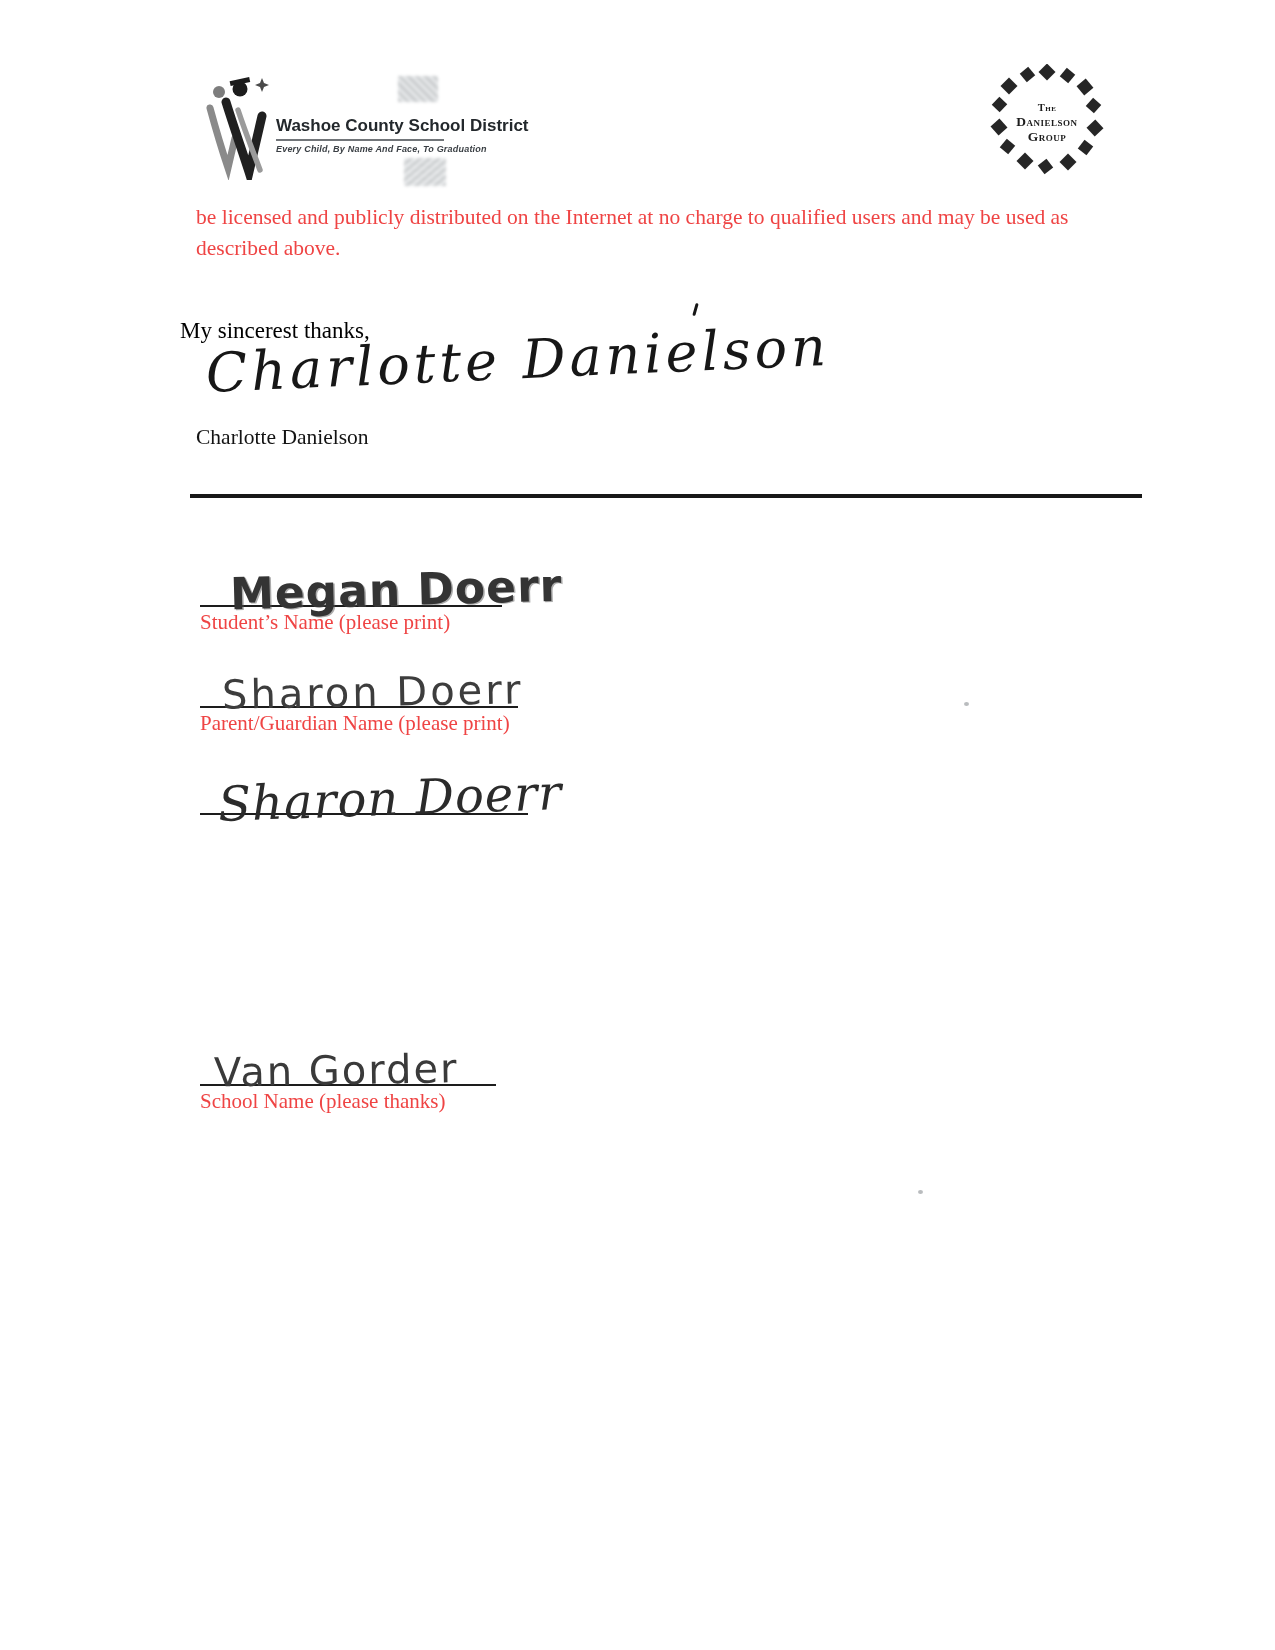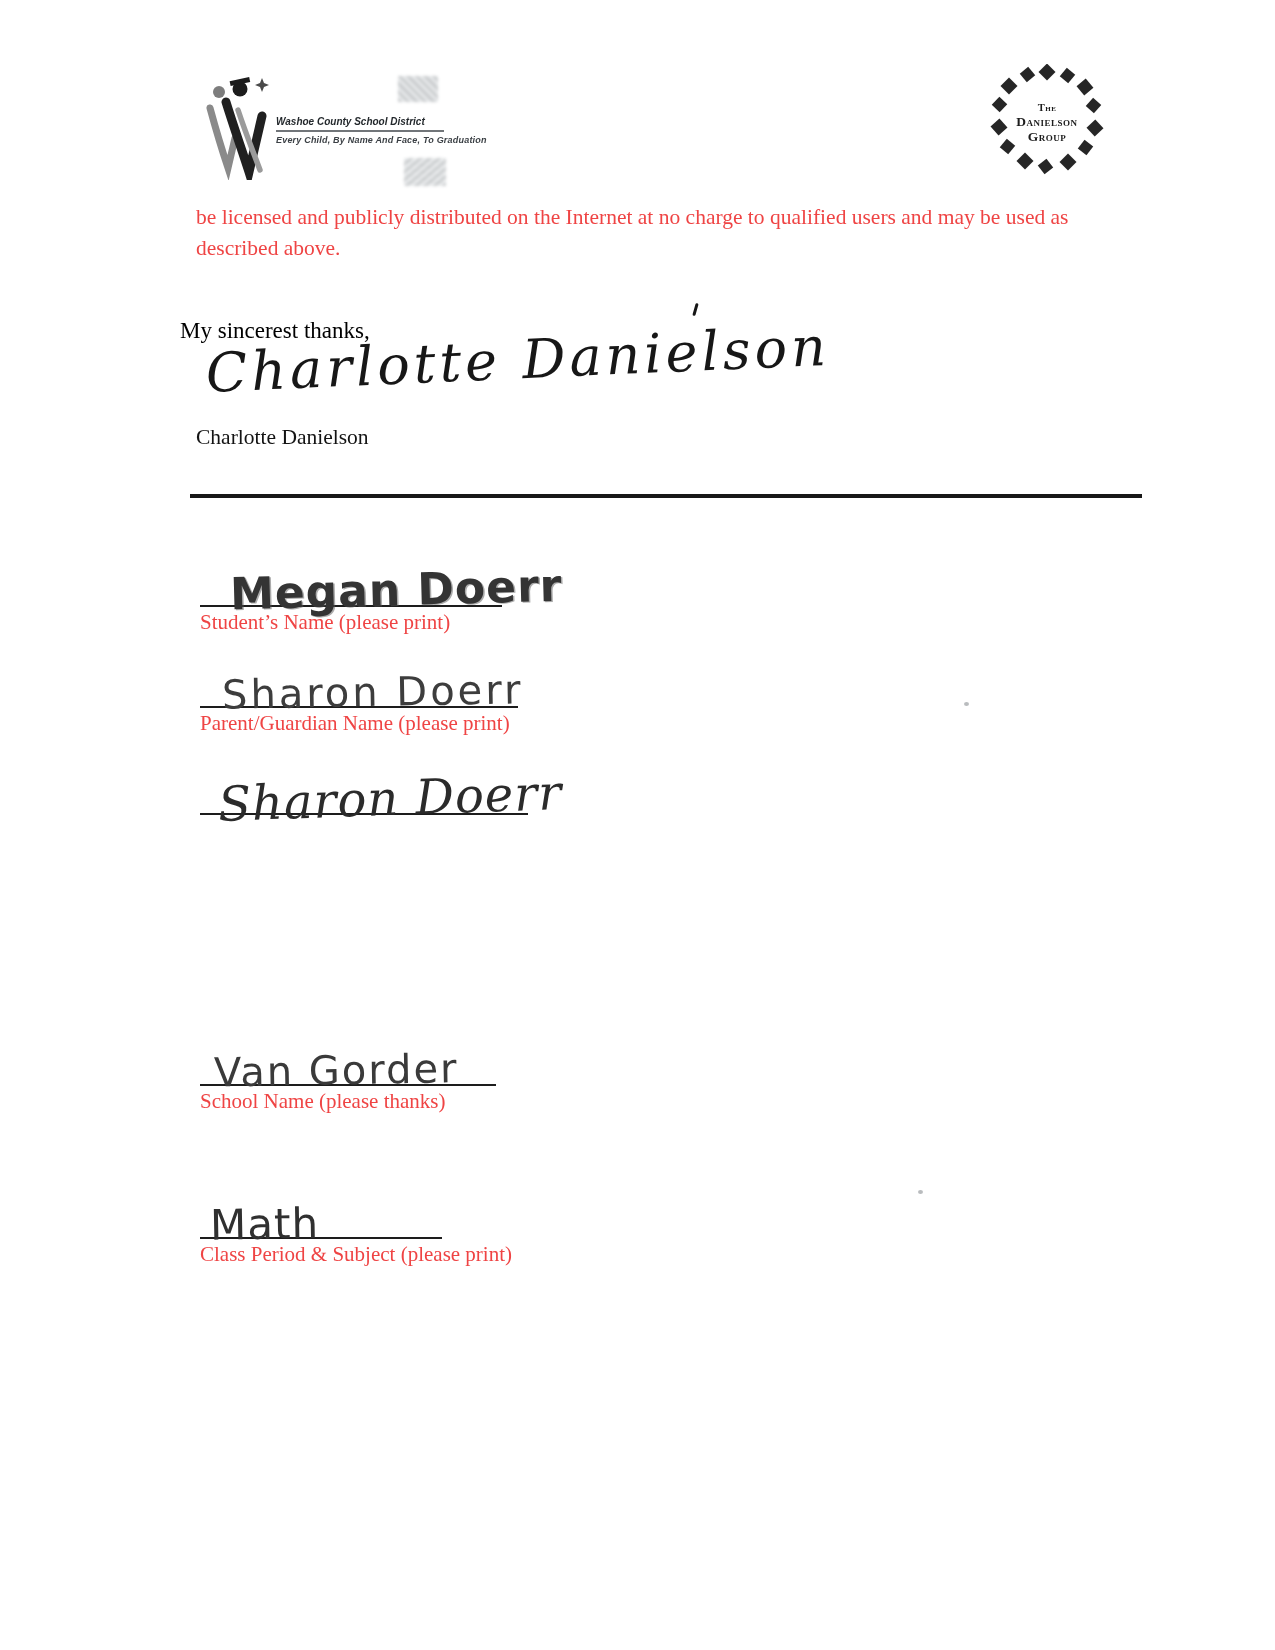--- a/index.html
+++ b/index.html
@@ -19,8 +19,8 @@
   .wcsd-text { position: absolute; left: 80px; top: 42px; width: 180px; }
   .wcsd-name {
     font-family: "Liberation Sans", sans-serif;
-    font-style: italic; font-weight: bold;
-    font-size: 10px; color: #23282c; white-space: nowrap;
+    font-weight: bold;
+    font-size: 17px; color: #23282c; white-space: nowrap;
   }
   .wcsd-divider { border-top: 2px solid #4d5358; opacity: .8; margin: 3px 0 3px; width: 168px; }
   .wcsd-tagline {

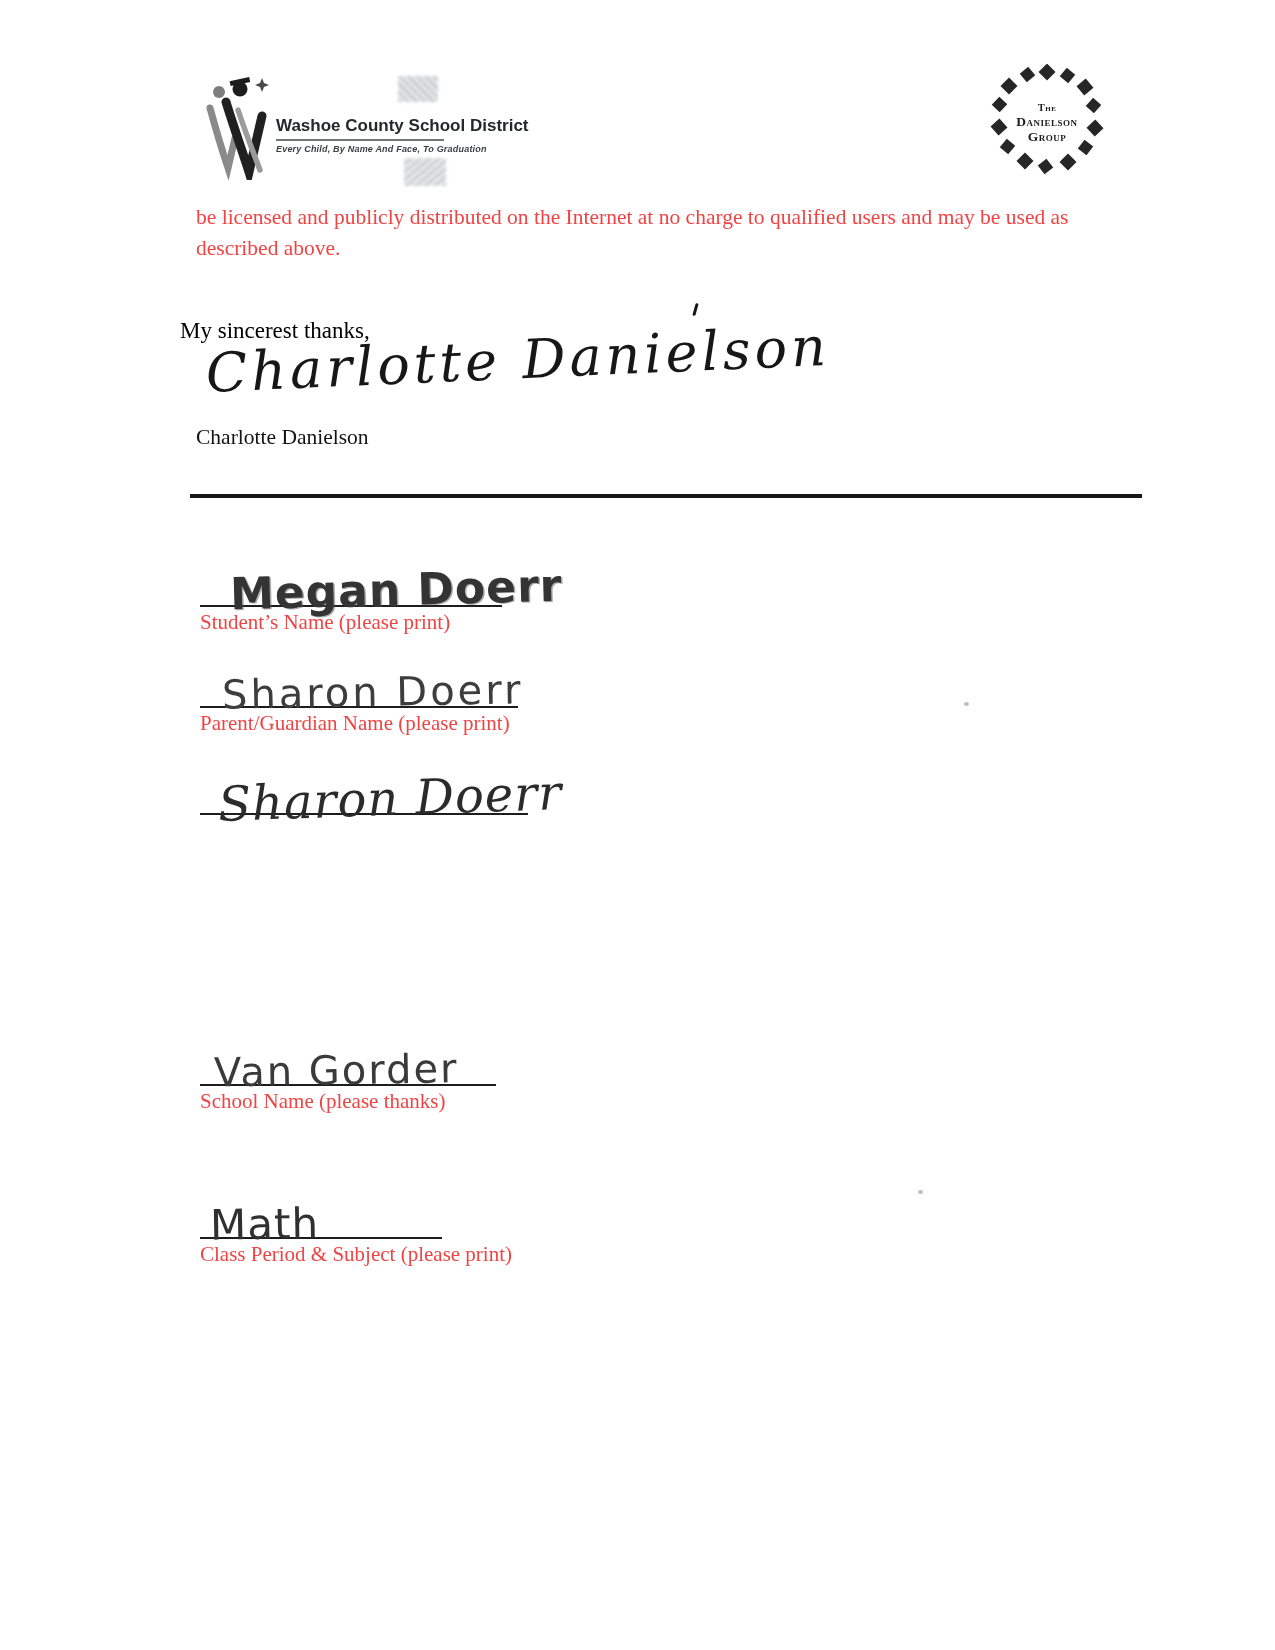--- a/index.html
+++ b/index.html
@@ -198,11 +198,6 @@
     <div class="field-label">School Name (please thanks)</div>
   </div>
 
-  <div class="field f6">
-    <span class="hand">Math</span>
-    <div class="sig-line"></div>
-    <div class="field-label">Class Period &amp; Subject (please print)</div>
-  </div>
 
   <div class="speck speck-1"></div>
   <div class="speck speck-2"></div>

